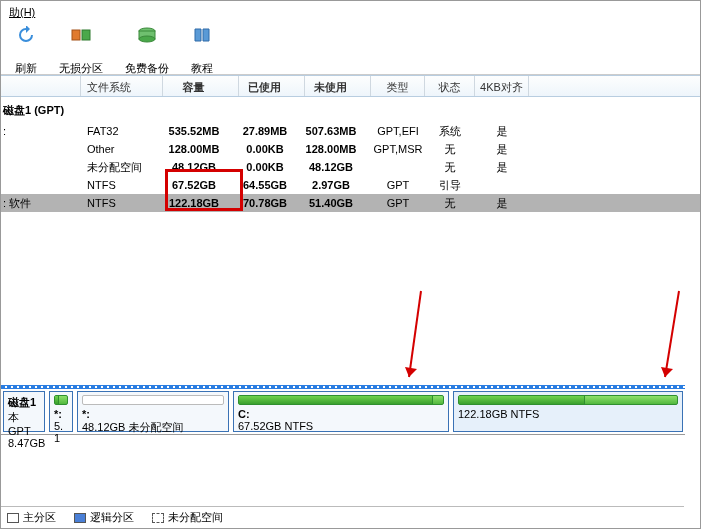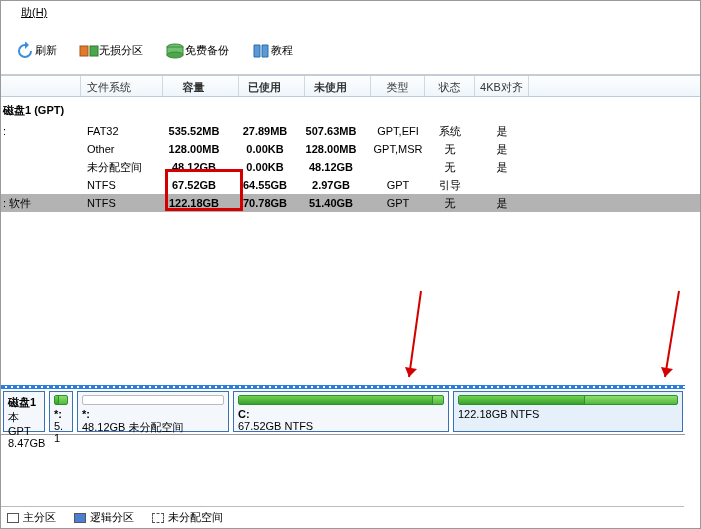--- a/index.html
+++ b/index.html
@@ -4,7 +4,7 @@
 <style>
 * { margin: 0; padding: 0; box-sizing: border-box; font-family: "Microsoft YaHei", SimSun, Arial, sans-serif; font-size: 11px; }
 body { width: 701px; height: 529px; background: #fff; border: 1px solid #999; overflow: hidden; position: relative; }
-.menubar { height: 26px; padding: 4px 20px; color: #000; }
+.menubar { height: 26px; padding: 4px 8px; color: #000; }
 .menubar span { text-decoration: underline; }
 .toolbar { height: 48px; display: flex; align-items: center; gap: 22px; padding-left: 14px; border-bottom: 1px solid #ccc; }
 .tool-btn { display: flex; flex-direction: row; align-items: center; gap: 0; cursor: pointer; }

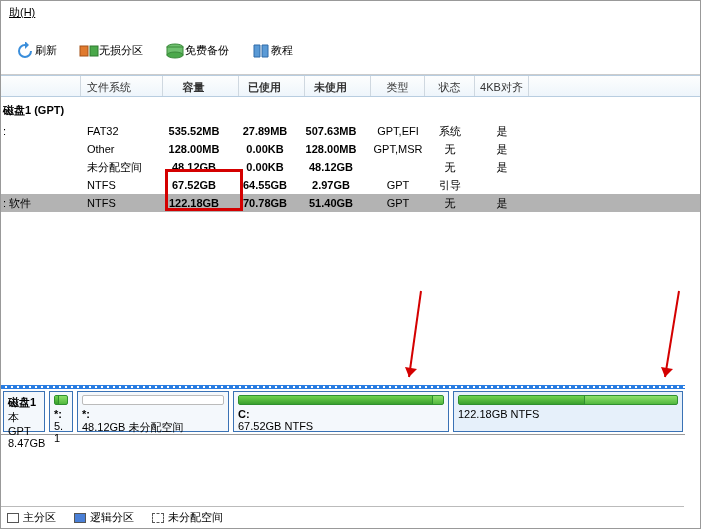--- a/index.html
+++ b/index.html
@@ -7,7 +7,7 @@
 .menubar { height: 26px; padding: 4px 8px; color: #000; }
 .menubar span { text-decoration: underline; }
 .toolbar { height: 48px; display: flex; align-items: center; gap: 22px; padding-left: 14px; border-bottom: 1px solid #ccc; }
-.tool-btn { display: flex; flex-direction: row; align-items: center; gap: 0; cursor: pointer; }
+.tool-btn { display: flex; flex-direction: column; align-items: center; gap: 16px; cursor: pointer; }
 .tool-btn .ico { width: 20px; height: 20px; display: flex; align-items: center; justify-content: center; }
 .tool-btn .lbl { font-size: 11px; color: #000; }
 .header-row { height: 22px; border-top: 1px solid #b8cde0; border-bottom: 1px solid #b8cde0; background: linear-gradient(#fdfefe,#eef5fb); display: flex; }

